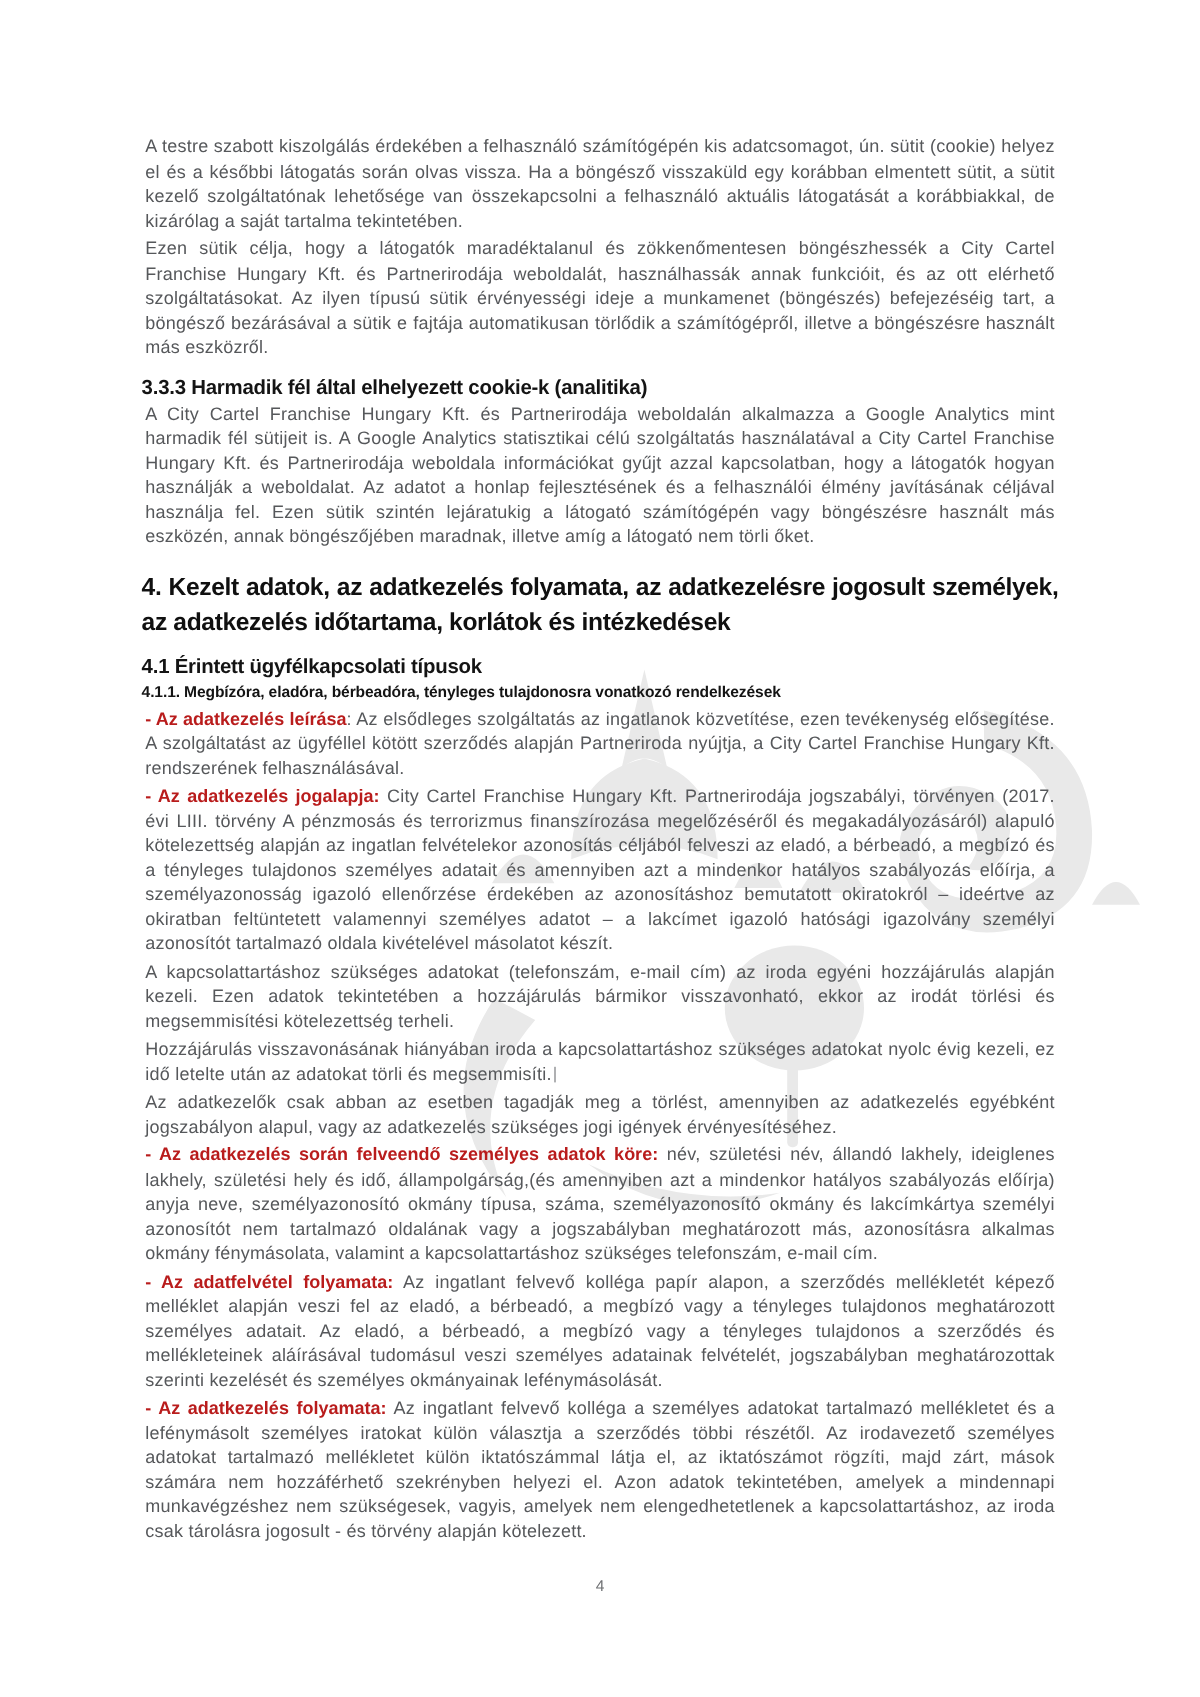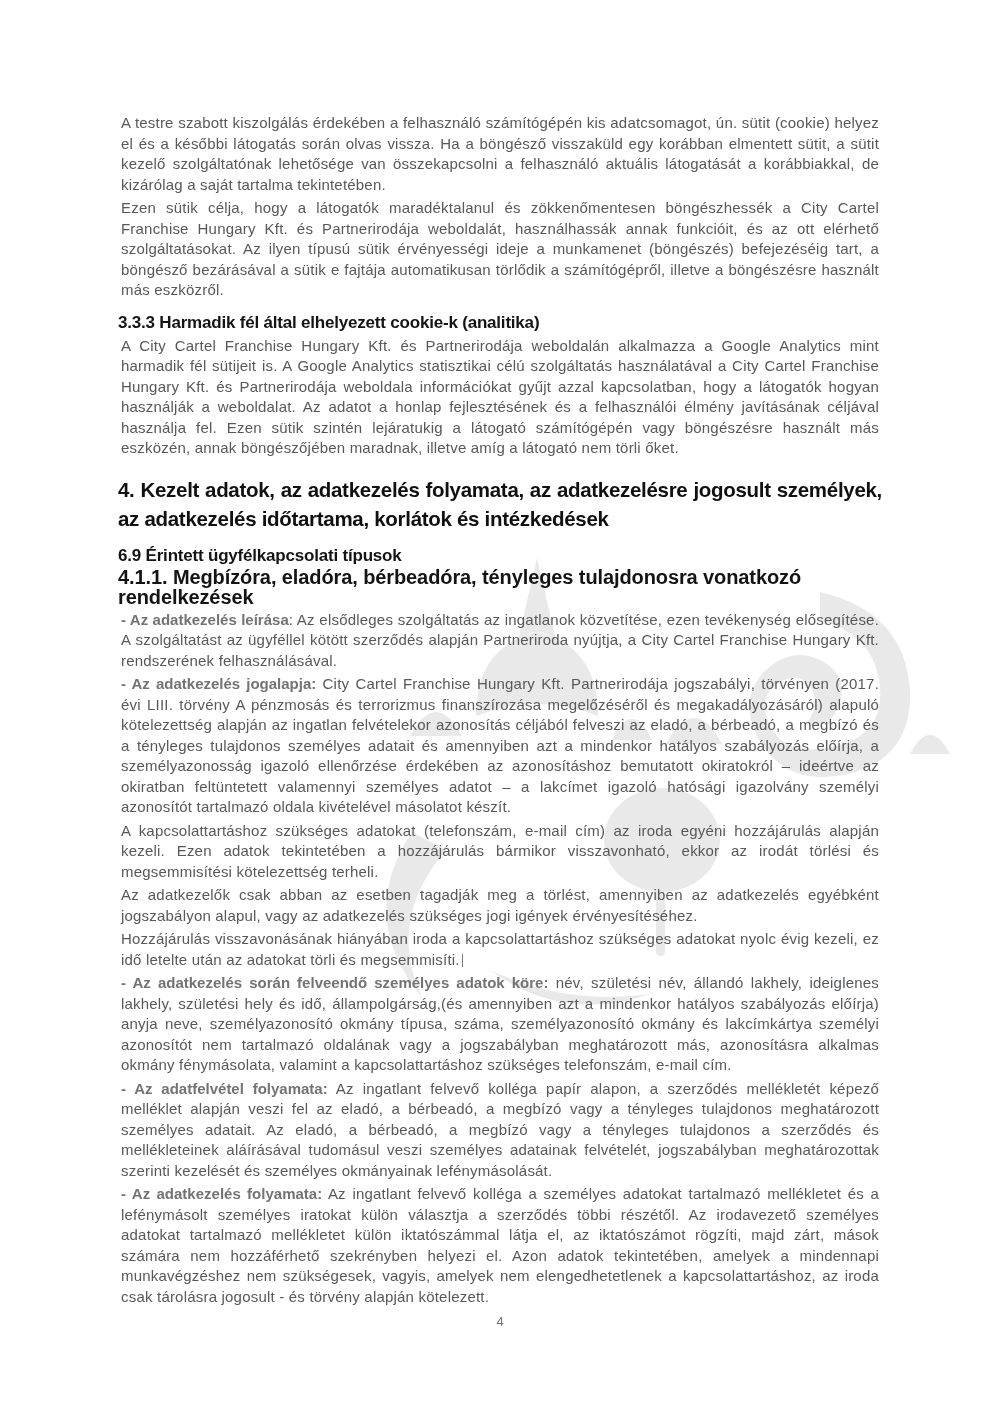--- a/index.html
+++ b/index.html
@@ -78,7 +78,7 @@
 
   <h1 class="chapter">4. Kezelt adatok, az adatkezelés folyamata, az adatkezelésre jogosult személyek, az adatkezelés időtartama, korlátok és intézkedések</h1>
 
-  <h2 class="sub">6.9 Érintett ügyfélkapcsolati típusok</h2>
+  <h2 class="sub">4.1 Érintett ügyfélkapcsolati típusok</h2>
   <h4 class="subsub">4.1.1.  Megbízóra, eladóra, bérbeadóra, tényleges tulajdonosra vonatkozó rendelkezések</h4>
 
   <p class="body"><strong>- Az adatkezelés leírása</strong><span>: Az elsődleges szolgáltatás az ingatlanok közvetítése, ezen tevékenység elősegítése. A szolgáltatást az ügyféllel kötött szerződés alapján Partneriroda nyújtja, a City Cartel Franchise Hungary Kft. rendszerének felhasználásával.</span></p>

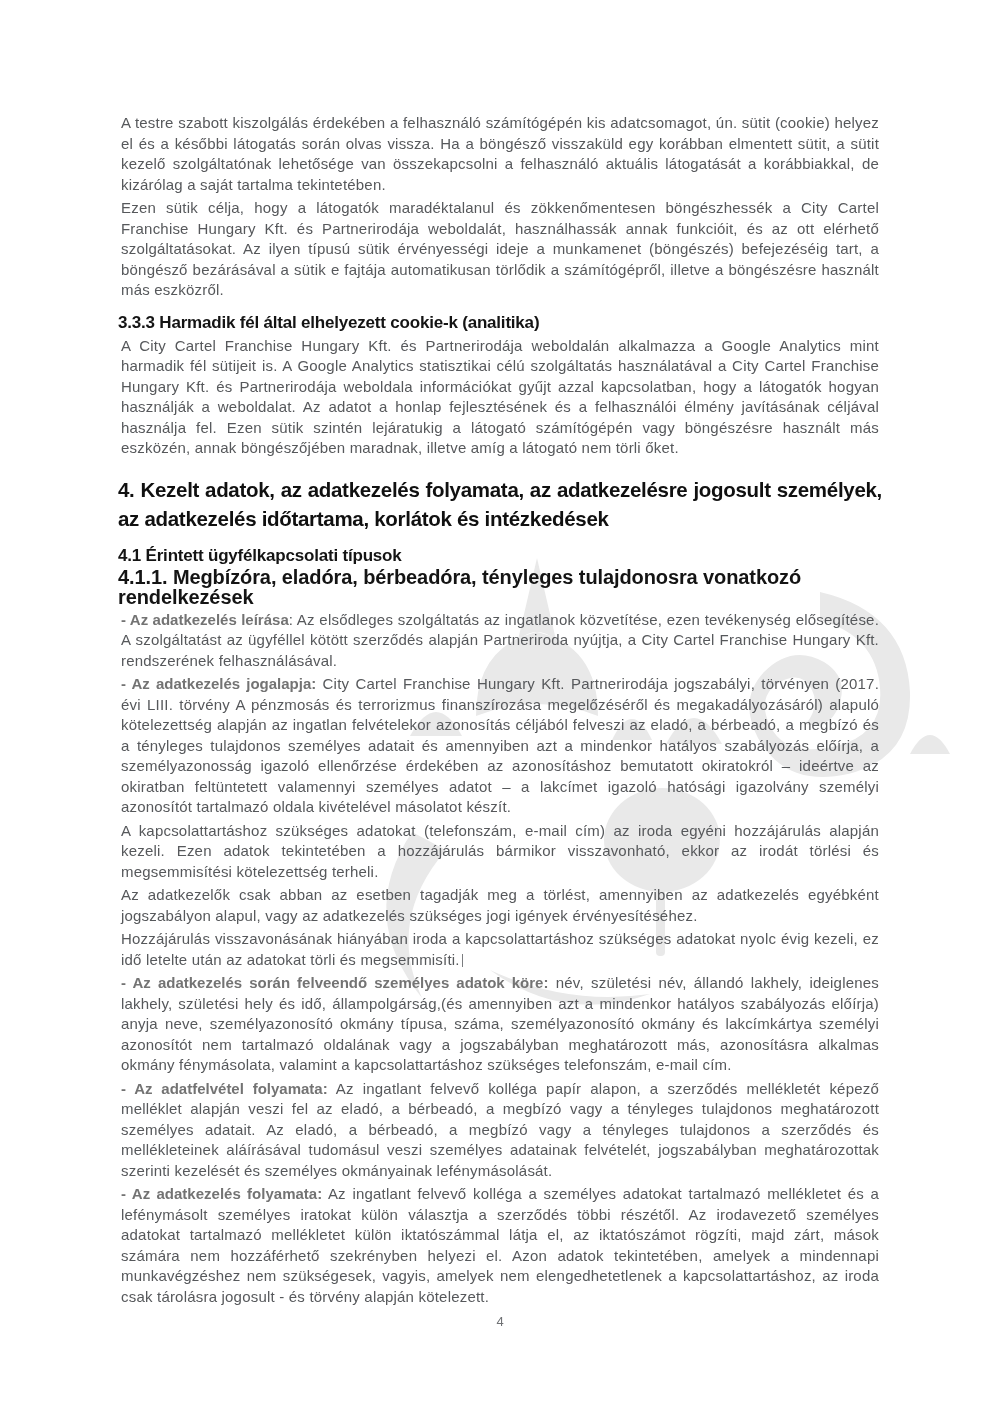--- a/index.html
+++ b/index.html
@@ -31,7 +31,7 @@
     font-weight:bold;letter-spacing:-.2px;
   }
   h4.subsub{
-    margin:1px 0 1px 0;font-size:20px;line-height:20px;color:#141414;
+    margin:1px 0 1px 0;font-size:13px;line-height:20px;color:#141414;
     font-weight:bold;letter-spacing:-.1px;
   }
   .caret{

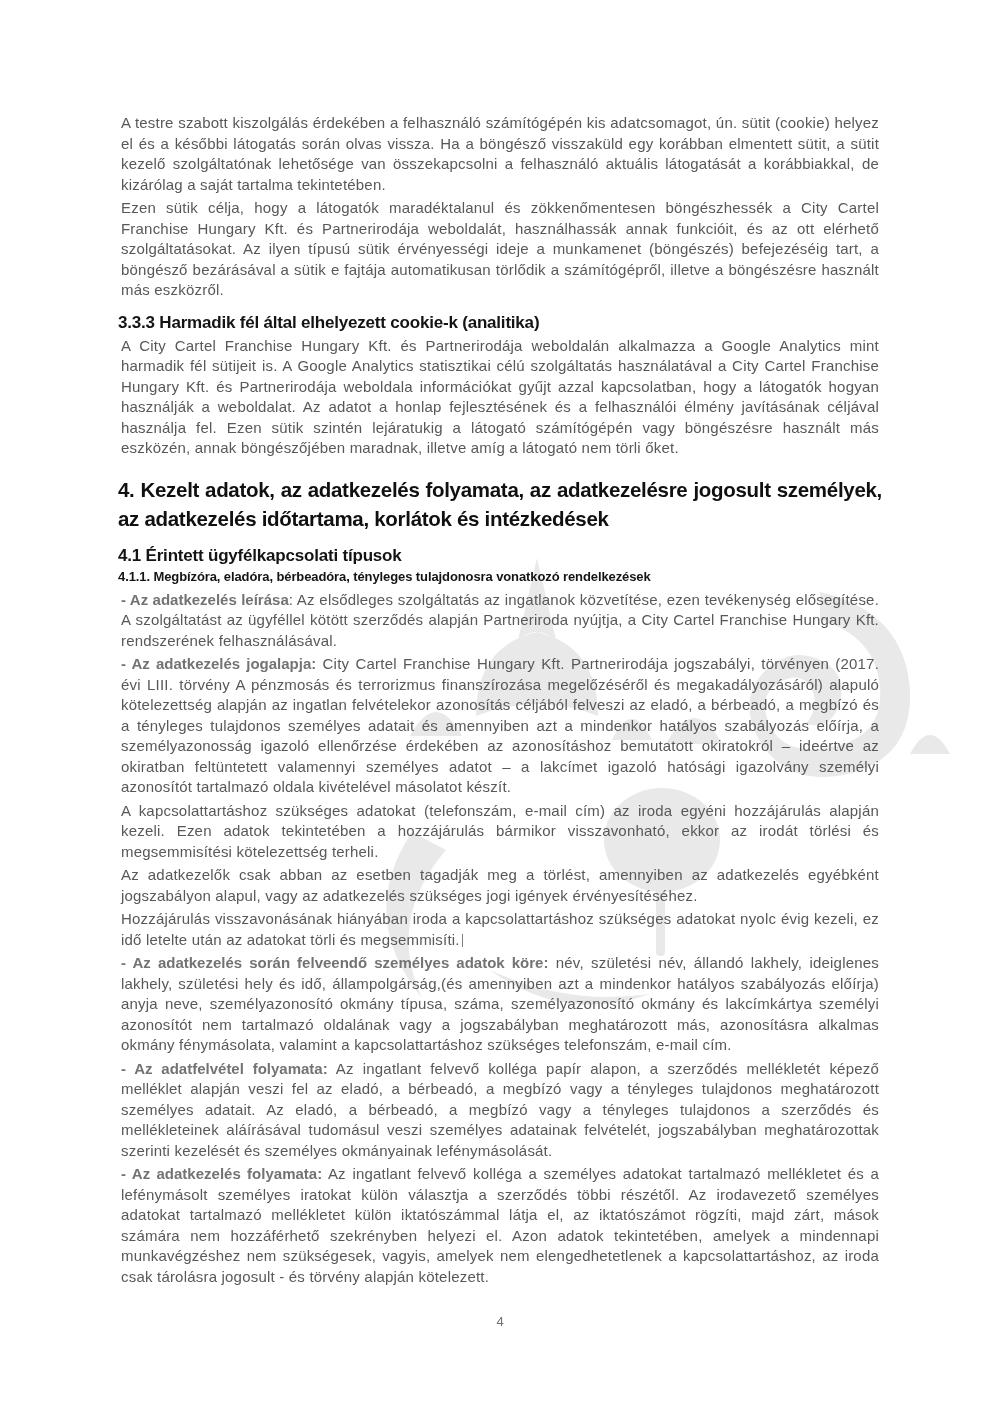--- a/index.html
+++ b/index.html
@@ -17,7 +17,7 @@
     margin:3px;font-size:15px;line-height:20.5px;letter-spacing:.2px;
     color:#56585b;text-align:justify;
   }
-  p.body strong{color:#737373;font-weight:bold;letter-spacing:0;}
+  p.body strong{color:#b91c1c;font-weight:bold;letter-spacing:0;}
   h3.section{
     margin:12px 0 2px 0;font-size:17px;line-height:20px;color:#141414;
     font-weight:bold;letter-spacing:-.2px;

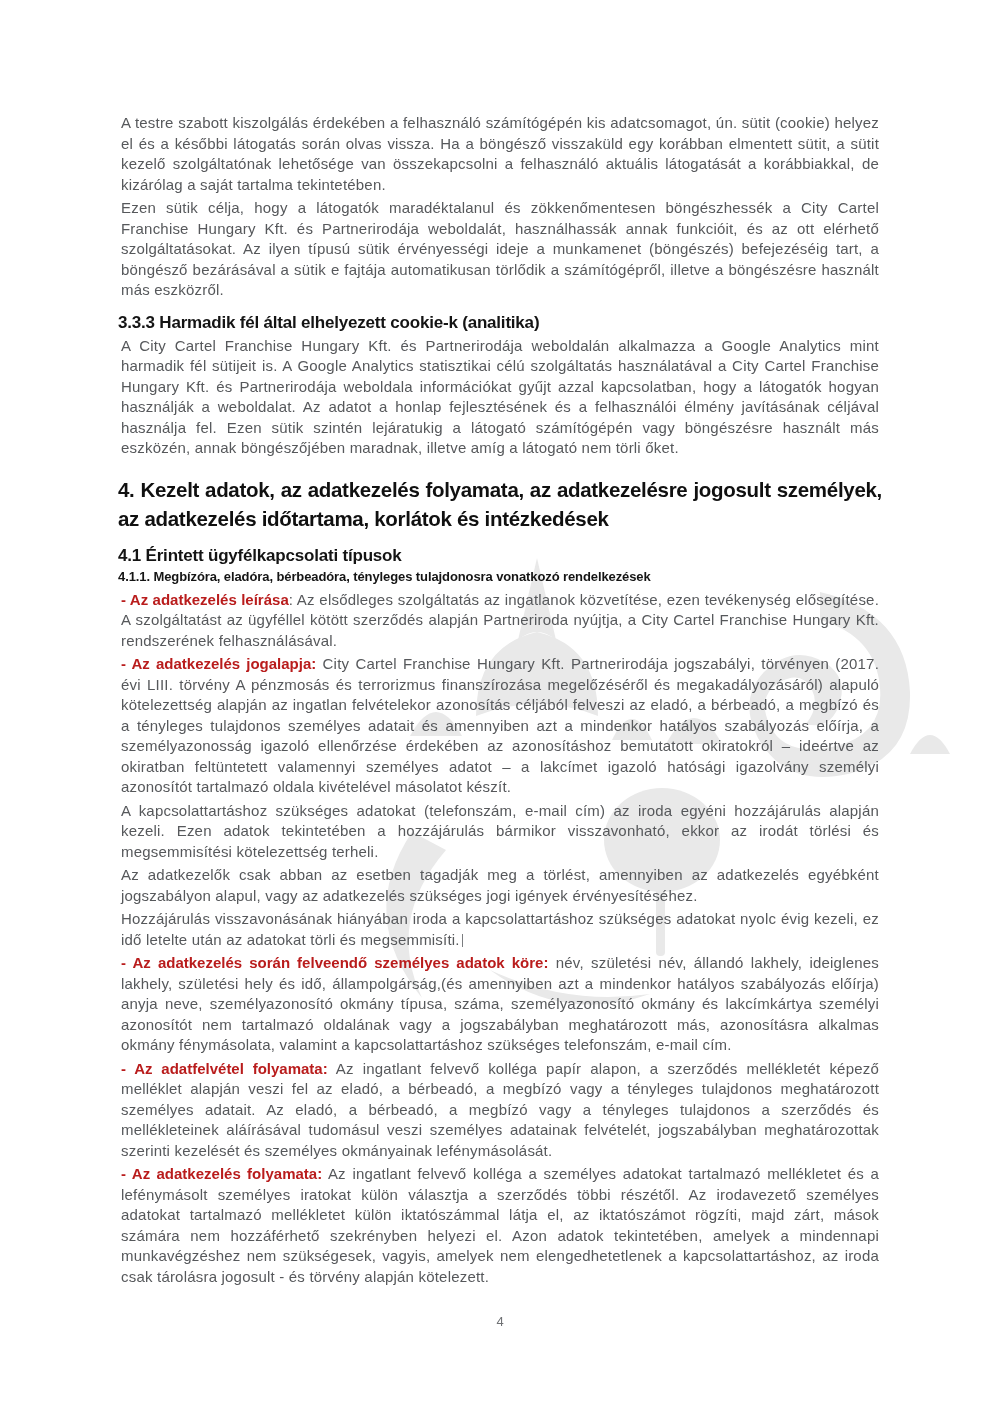--- a/index.html
+++ b/index.html
@@ -87,9 +87,9 @@
 
   <p class="body"><strong></strong><span>A kapcsolattartáshoz szükséges adatokat (telefonszám, e-mail cím) az iroda egyéni hozzájárulás alapján kezeli. Ezen adatok tekintetében a hozzájárulás bármikor visszavonható, ekkor az irodát törlési és megsemmisítési kötelezettség terheli.</span></p>
 
+  <p class="body"><strong></strong><span>Hozzájárulás visszavonásának hiányában iroda a kapcsolattartáshoz szükséges adatokat nyolc évig kezeli, ez idő letelte után az adatokat törli és megsemmisíti.</span><span class="caret"></span></p>
+
   <p class="body"><strong></strong><span>Az adatkezelők csak abban az esetben tagadják meg a törlést, amennyiben az adatkezelés egyébként jogszabályon alapul, vagy az adatkezelés szükséges jogi igények érvényesítéséhez.</span></p>
-
-  <p class="body"><strong></strong><span>Hozzájárulás visszavonásának hiányában iroda a kapcsolattartáshoz szükséges adatokat nyolc évig kezeli, ez idő letelte után az adatokat törli és megsemmisíti.</span><span class="caret"></span></p>
 
   <p class="body"><strong>- Az adatkezelés során felveendő személyes adatok köre:</strong><span> név, születési név, állandó lakhely, ideiglenes lakhely, születési hely és idő, állampolgárság,(és amennyiben azt a mindenkor hatályos szabályozás előírja) anyja neve, személyazonosító okmány típusa, száma, személyazonosító okmány és lakcímkártya személyi azonosítót nem tartalmazó oldalának vagy a jogszabályban meghatározott más, azonosításra alkalmas okmány fénymásolata, valamint a kapcsolattartáshoz szükséges telefonszám, e-mail cím.</span></p>
 

